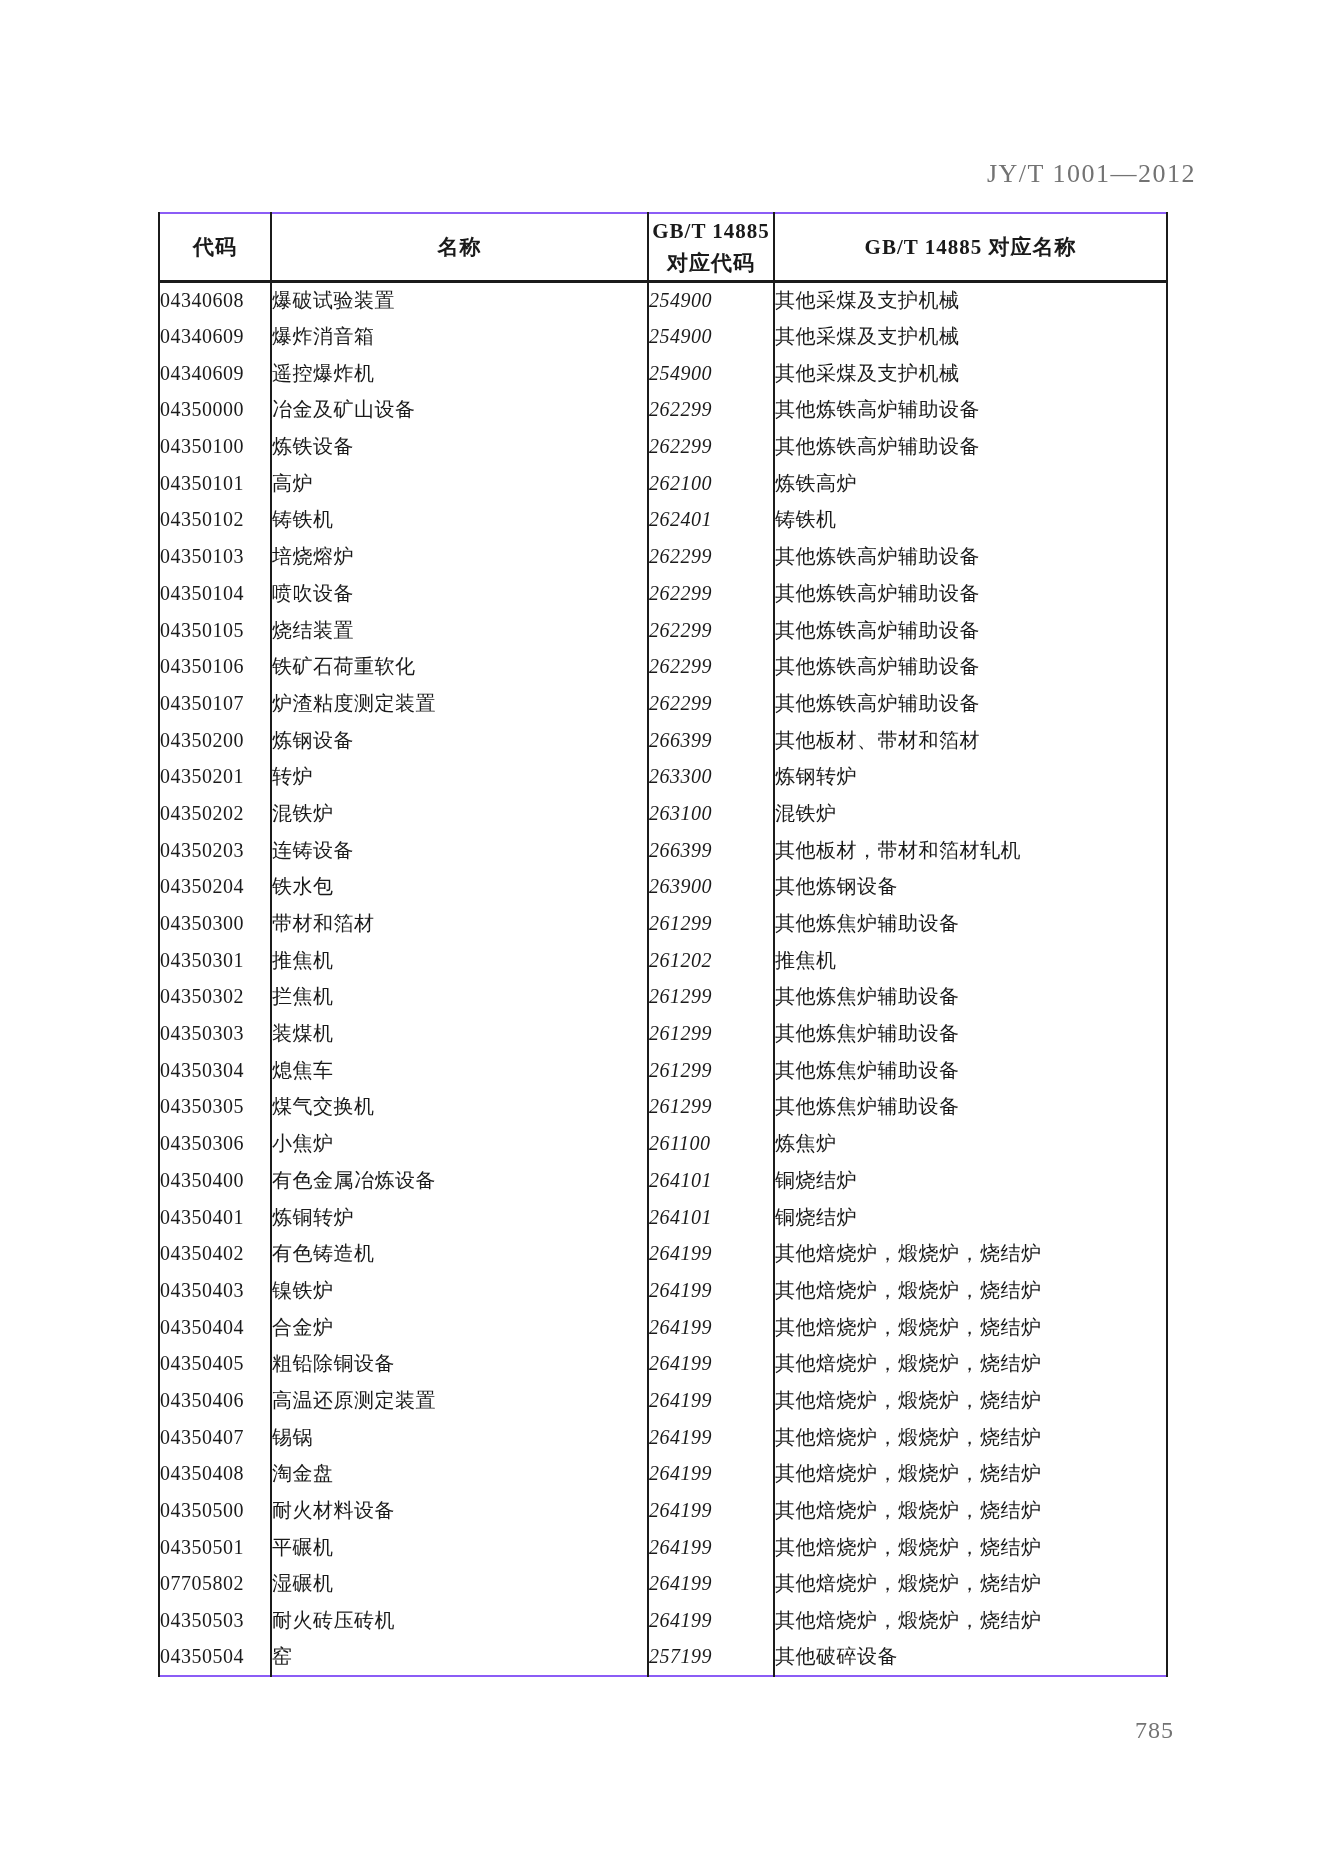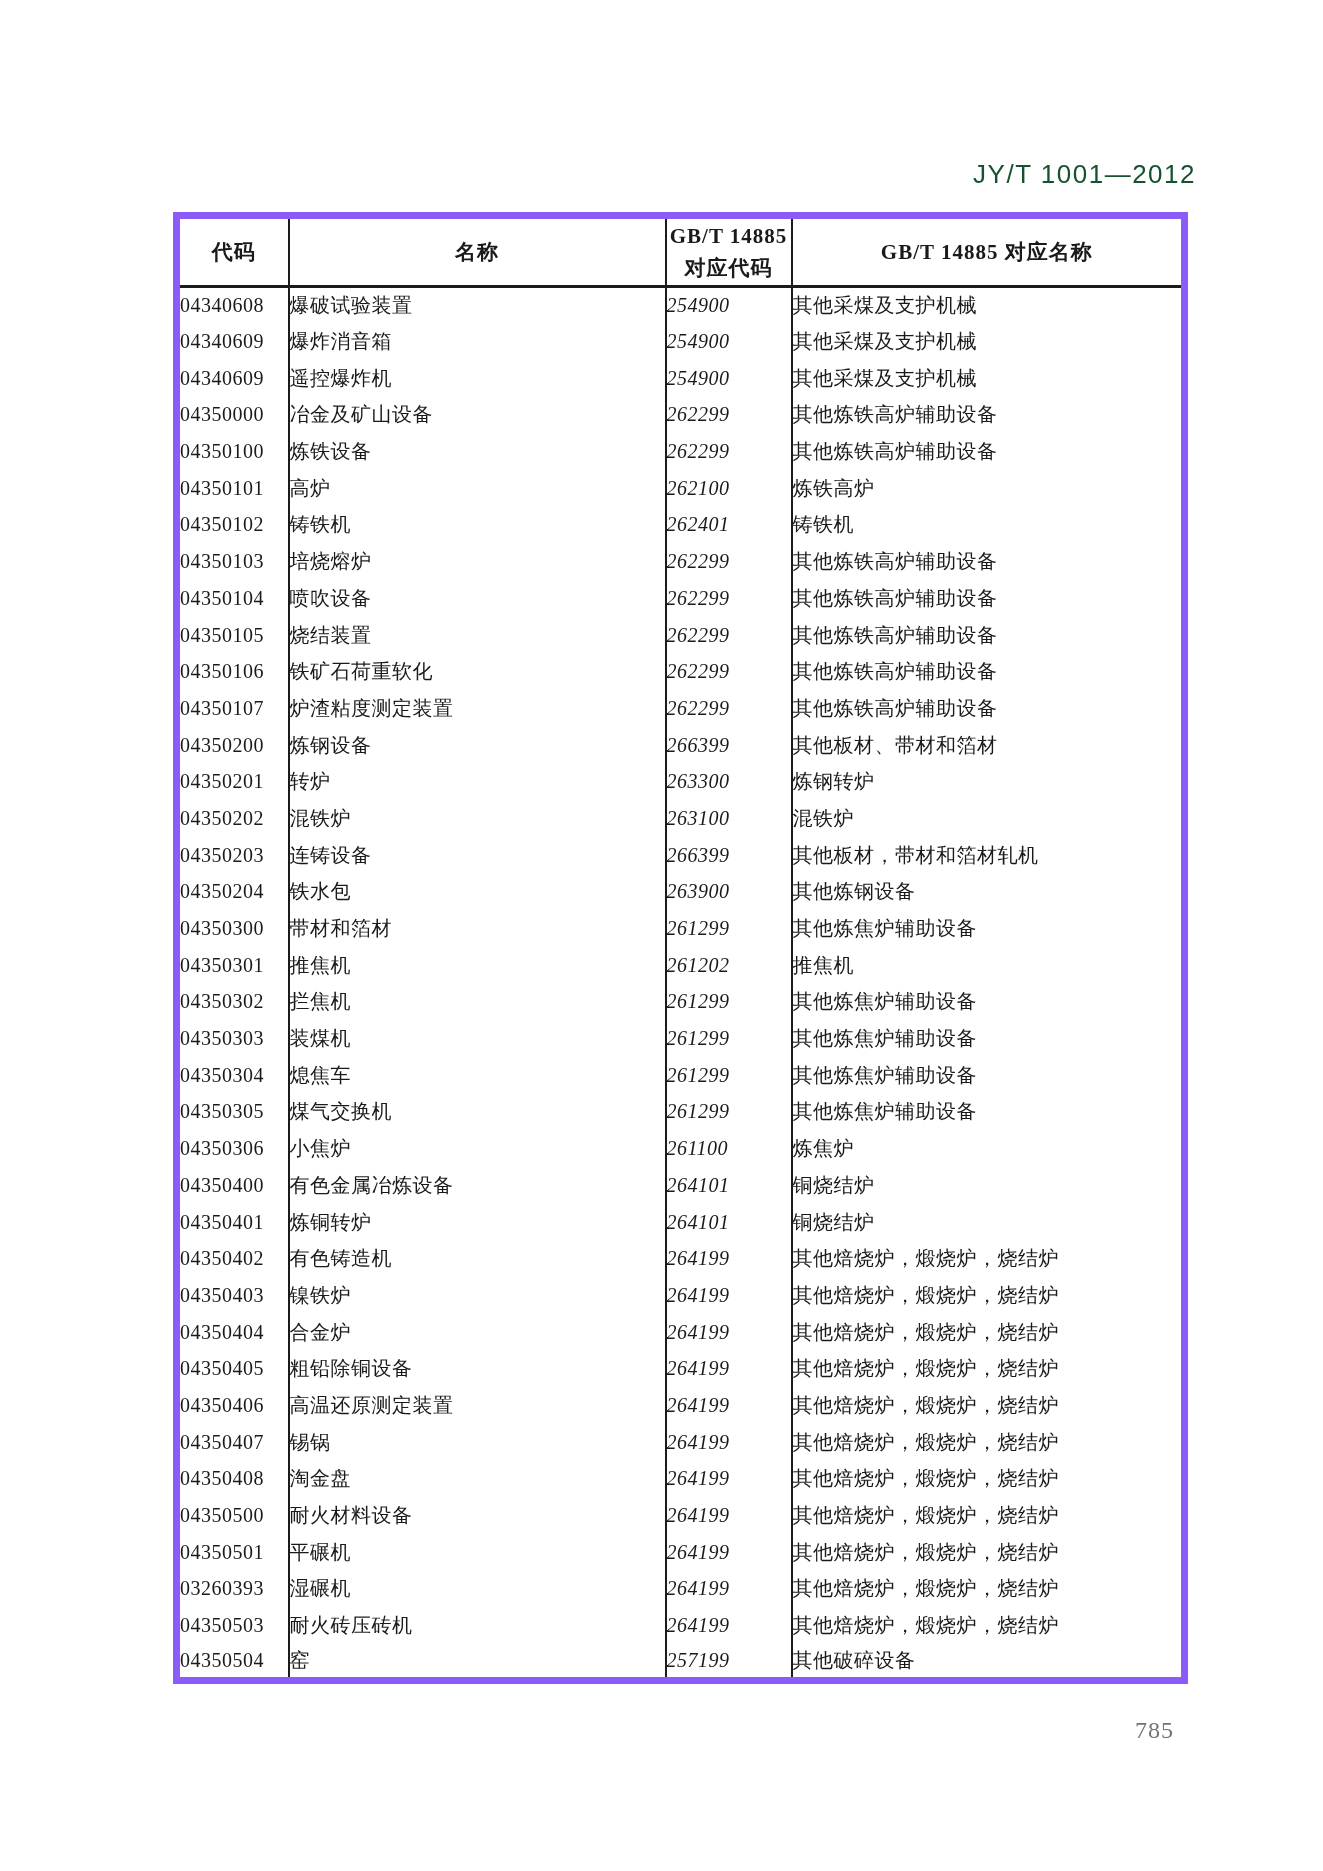--- a/index.html
+++ b/index.html
@@ -19,10 +19,10 @@
     position: absolute;
     top: 159px;
     right: 127px;
-    font-family: Liberation Sans, sans-serif;
+    font-family: Liberation Serif, serif;
     font-size: 26px;
     letter-spacing: 1.5px;
-    color: #14532d;
+    color: #737373;
     white-space: nowrap;
   }
   table.std-table {

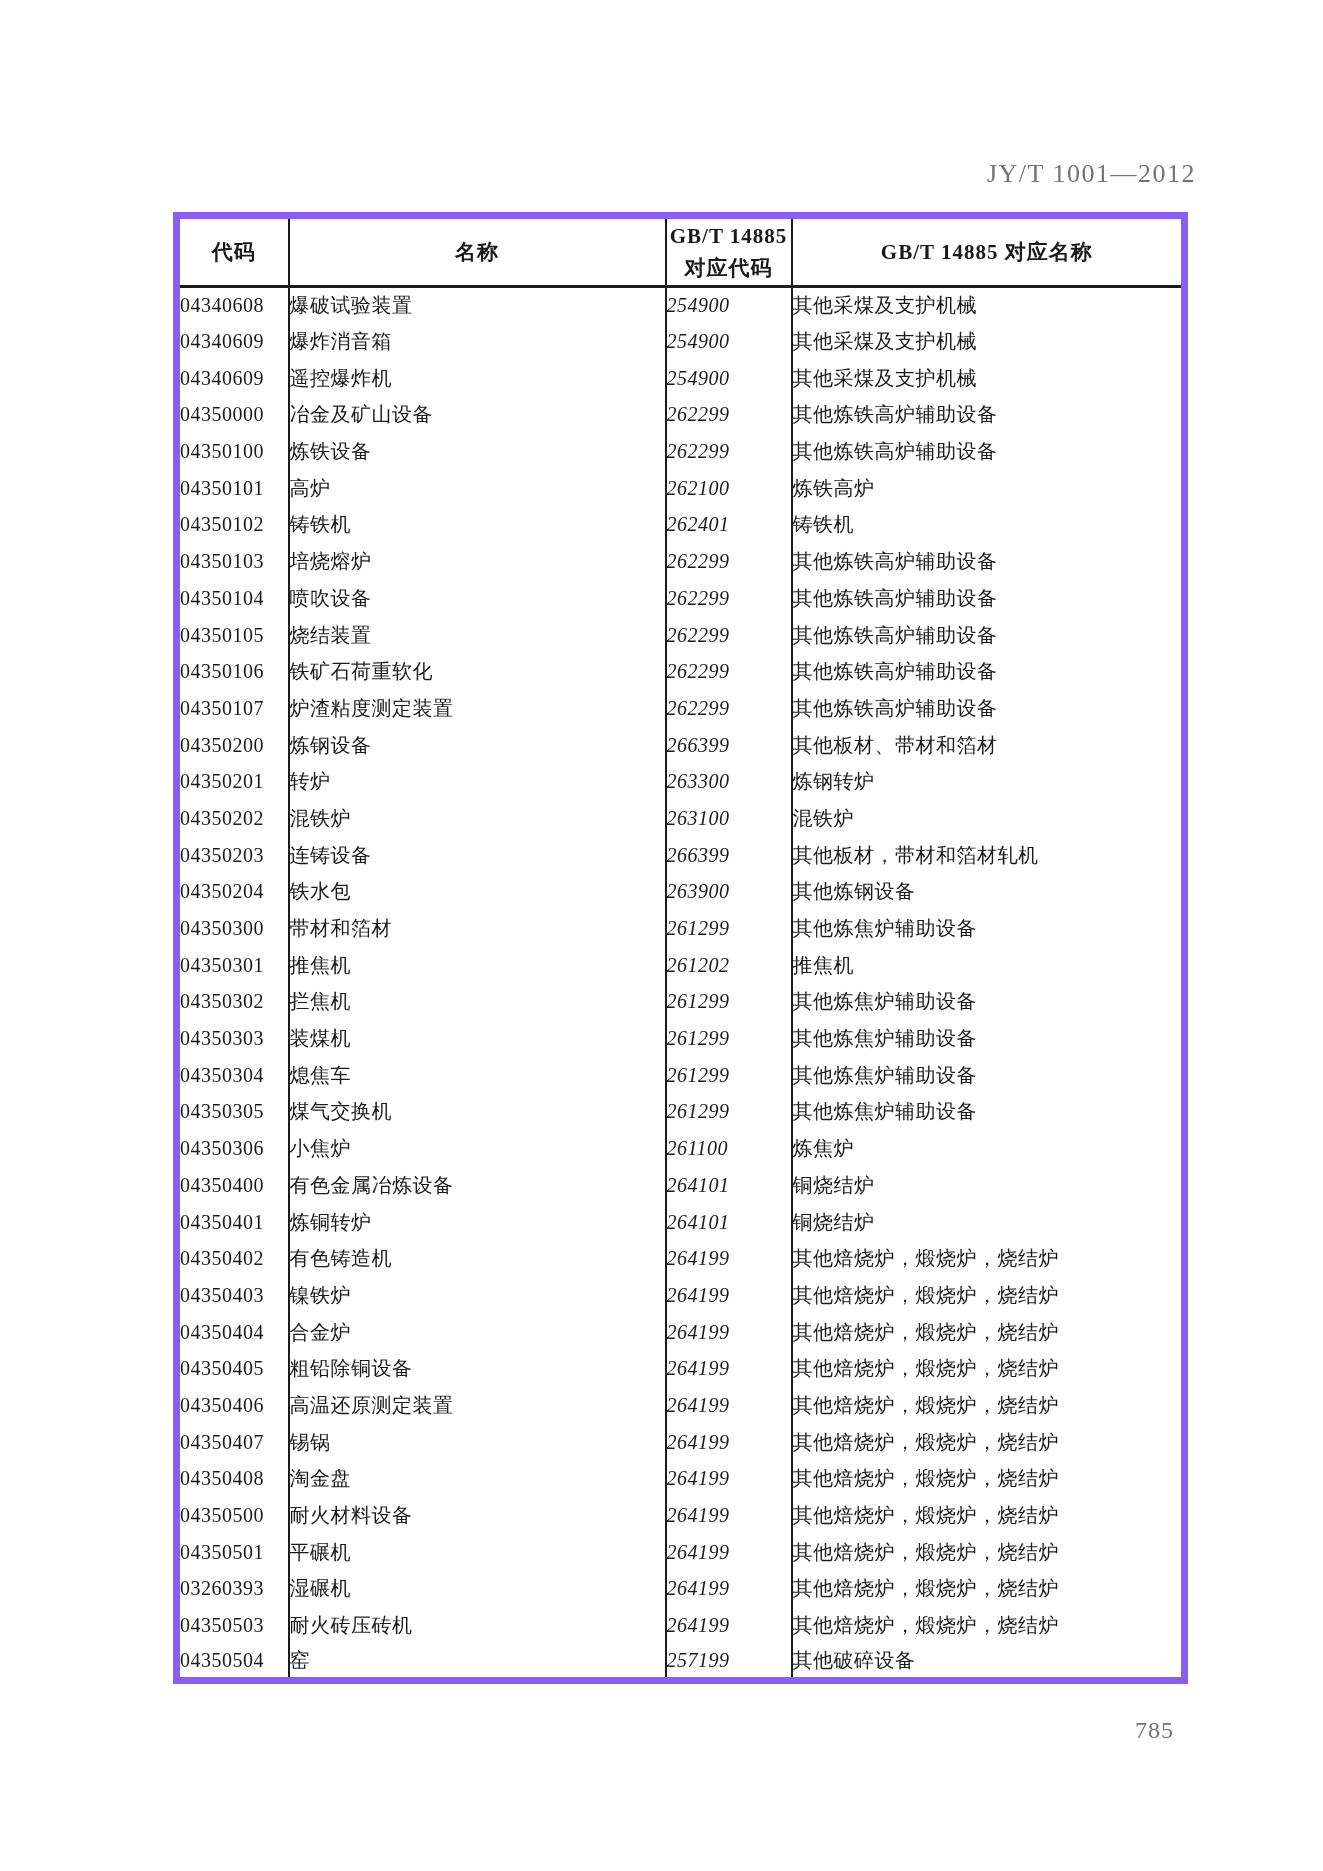--- a/index.html
+++ b/index.html
@@ -27,12 +27,12 @@
   }
   table.std-table {
     position: absolute;
-    left: 173px;
+    left: 158px;
     top: 212px;
     width: 1008px;
     border-collapse: collapse;
     table-layout: fixed;
-    border: 7px solid #8b5cf6;
+    border: 2px solid #8b5cf6;
   }
   table.std-table th,
   table.std-table td {

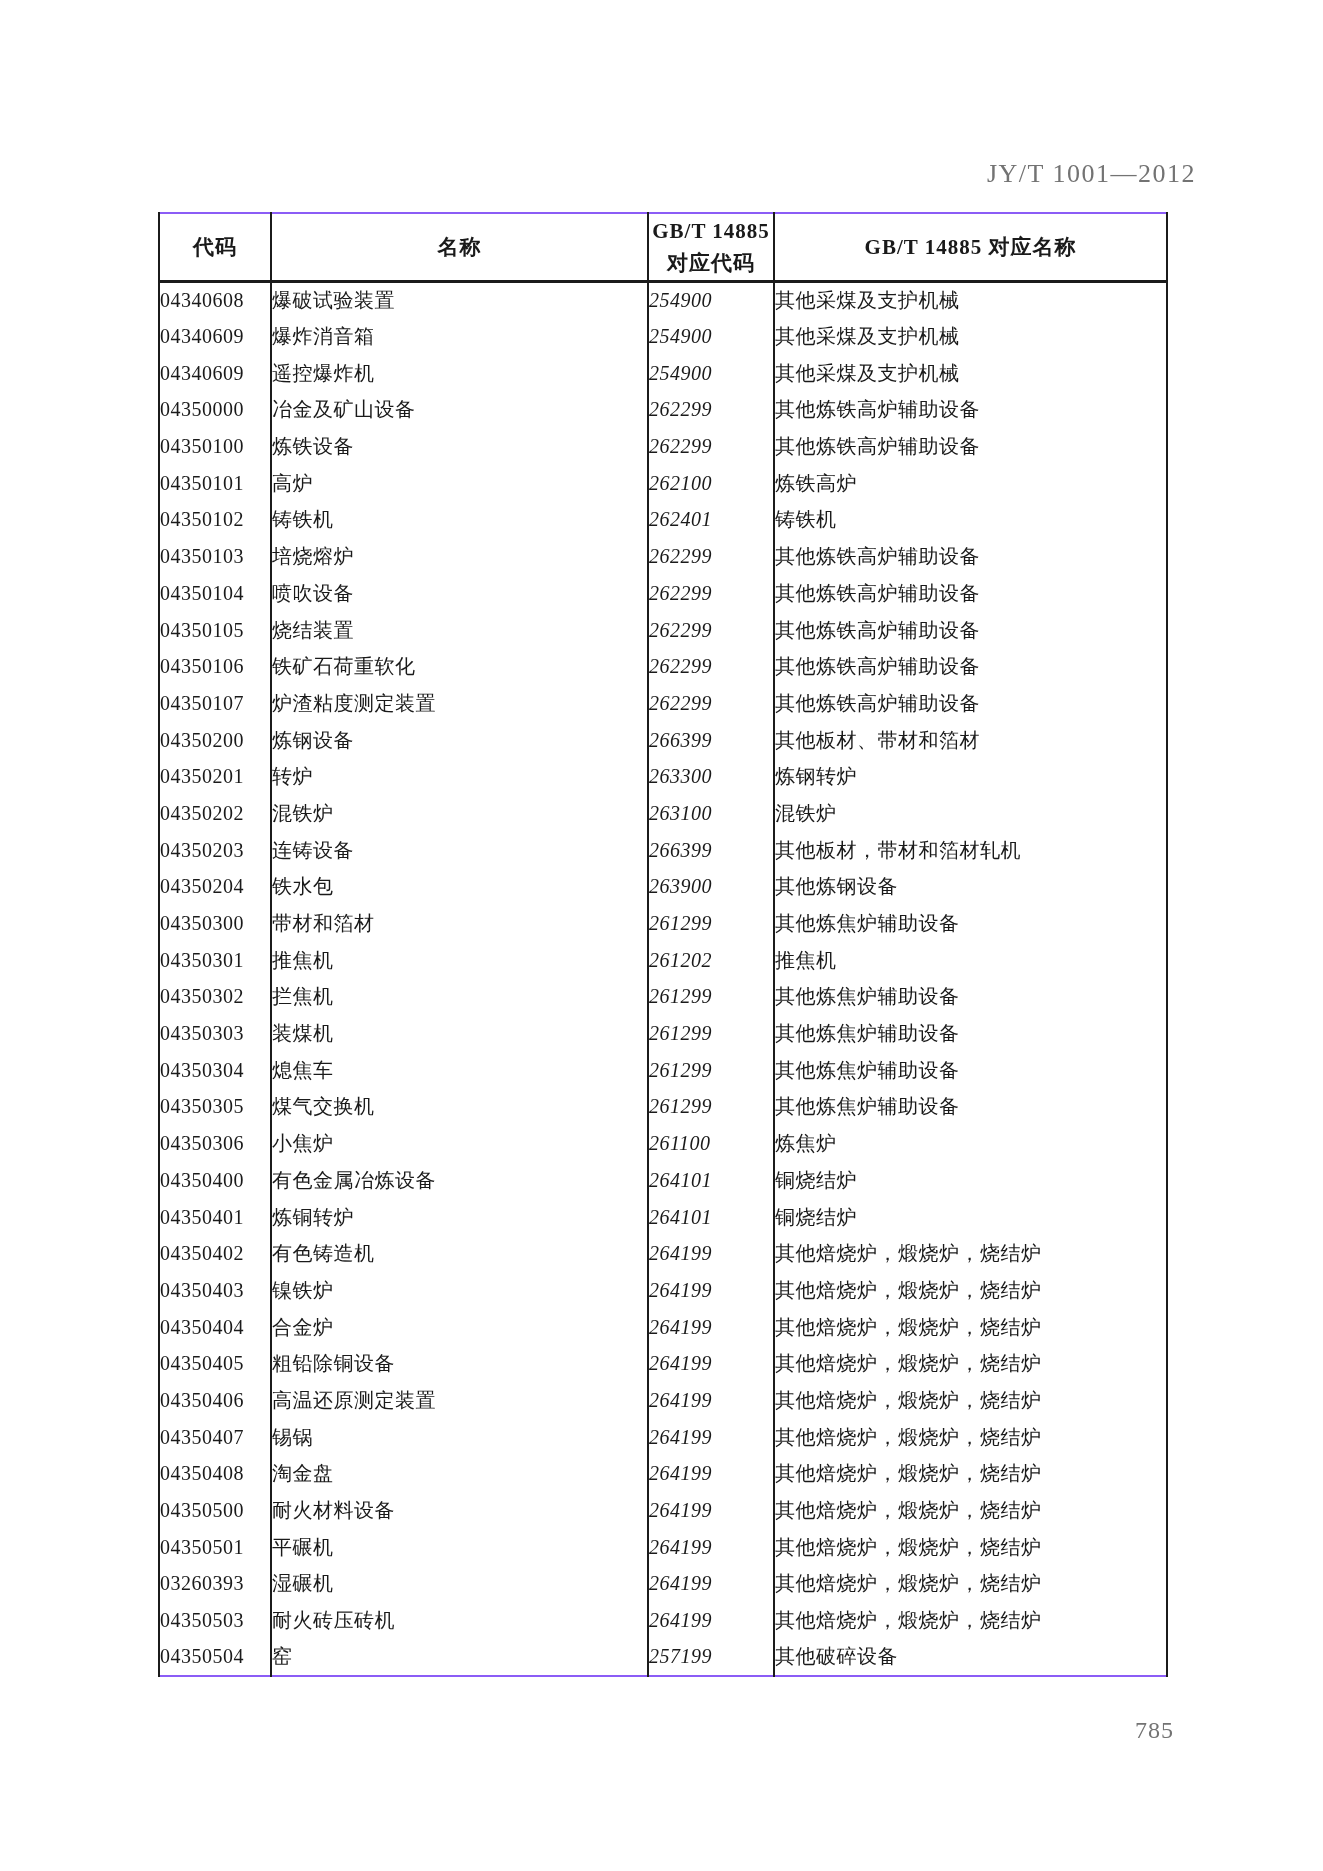--- a/index.html
+++ b/index.html
@@ -311,7 +311,7 @@
         <td class="col3">其他焙烧炉，煅烧炉，烧结炉</td>
       </tr>
       <tr>
-        <td class="col0">03260393</td>
+        <td class="col0">07705802</td>
         <td class="col1">湿碾机</td>
         <td class="col2">264199</td>
         <td class="col3">其他焙烧炉，煅烧炉，烧结炉</td>

